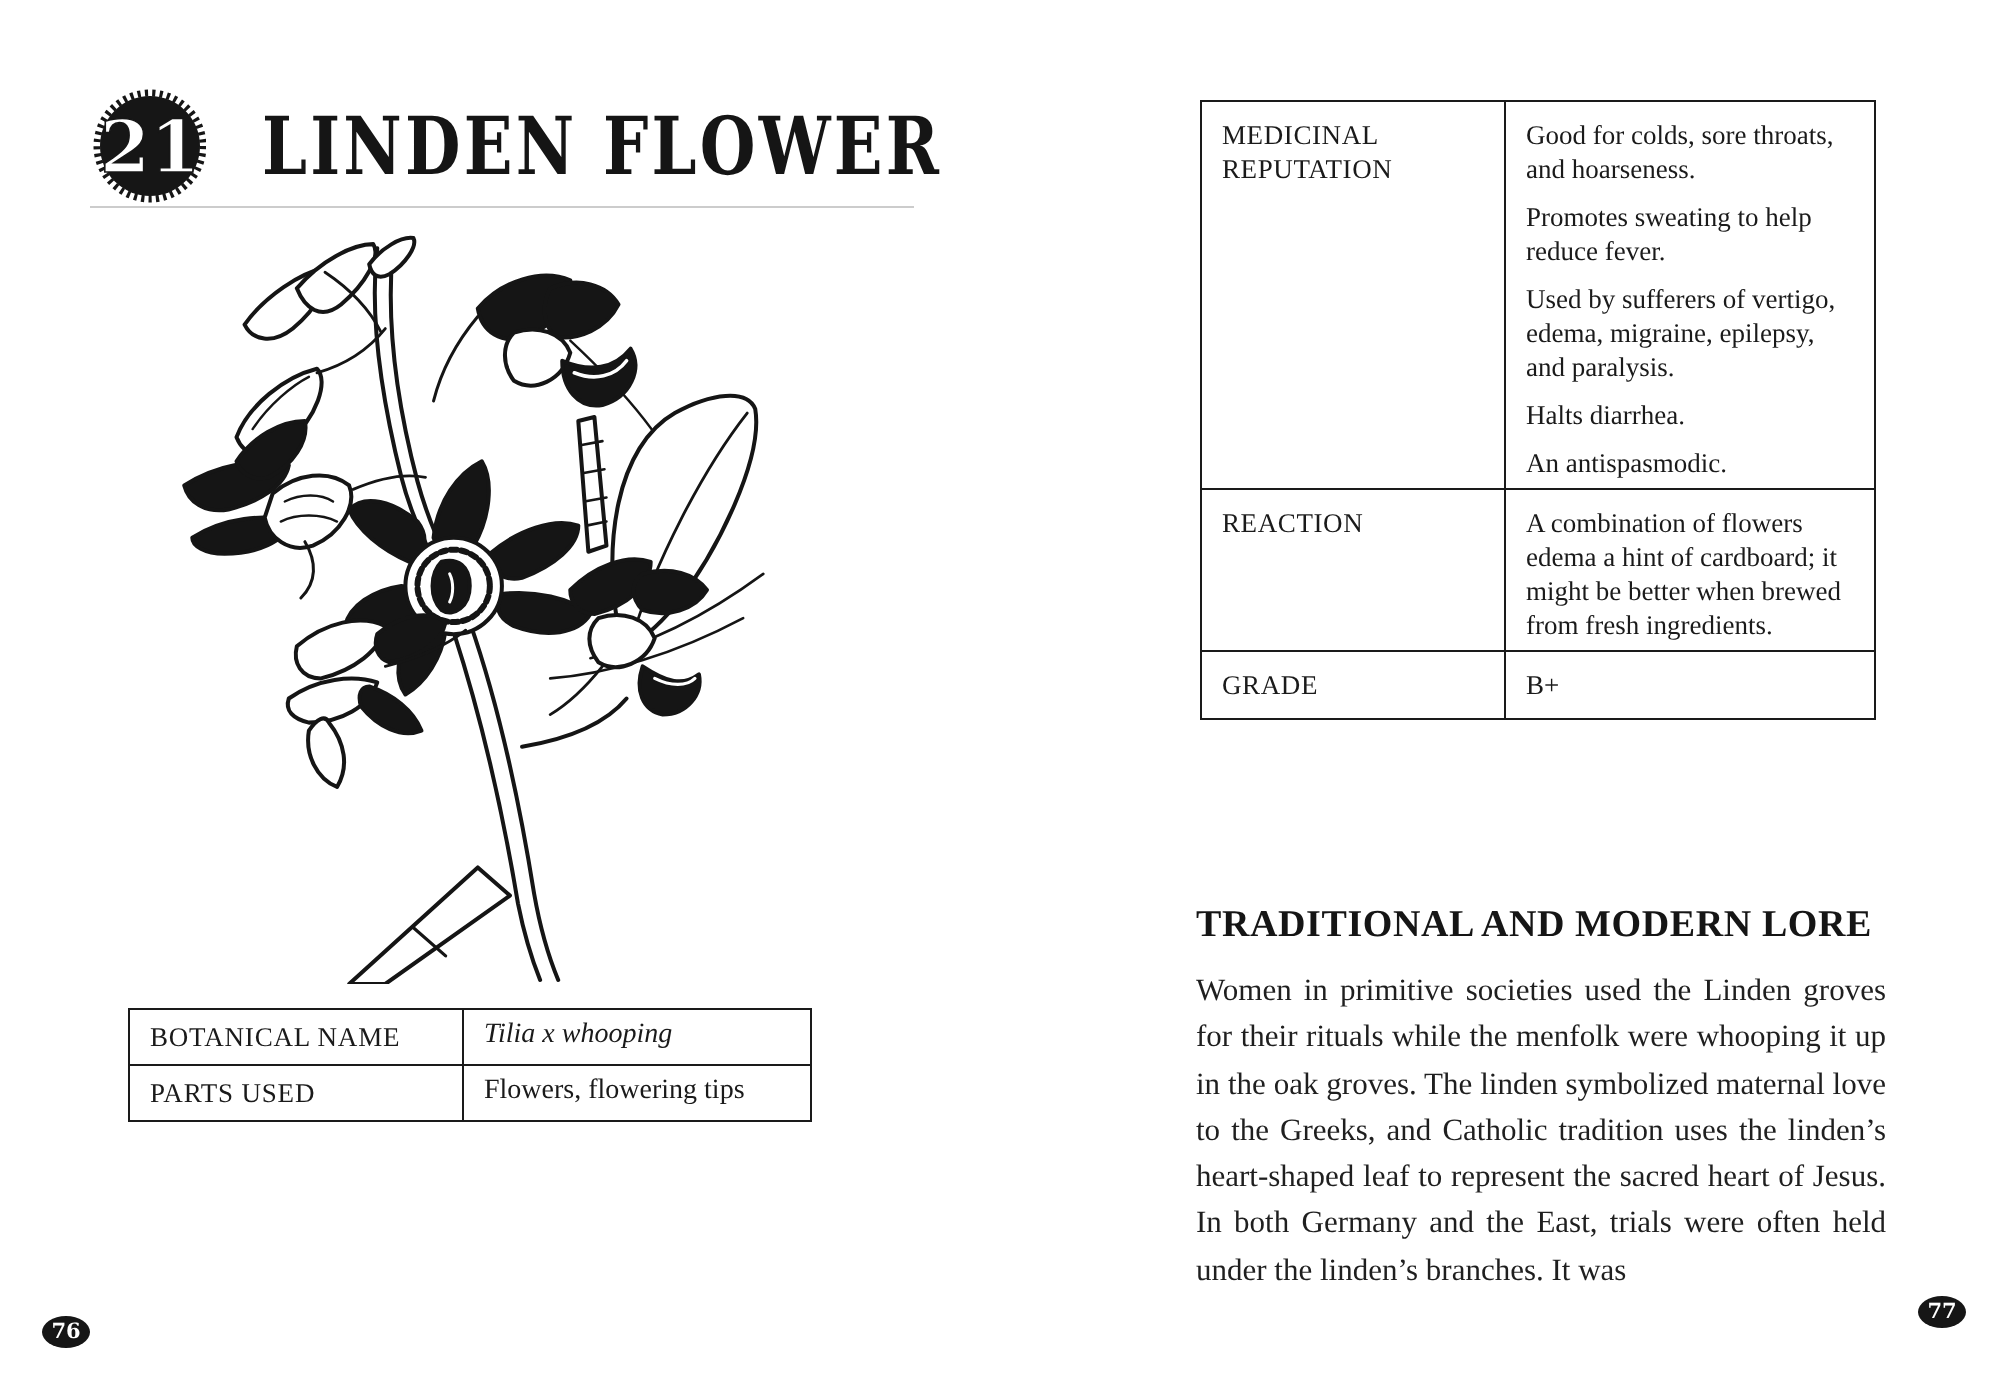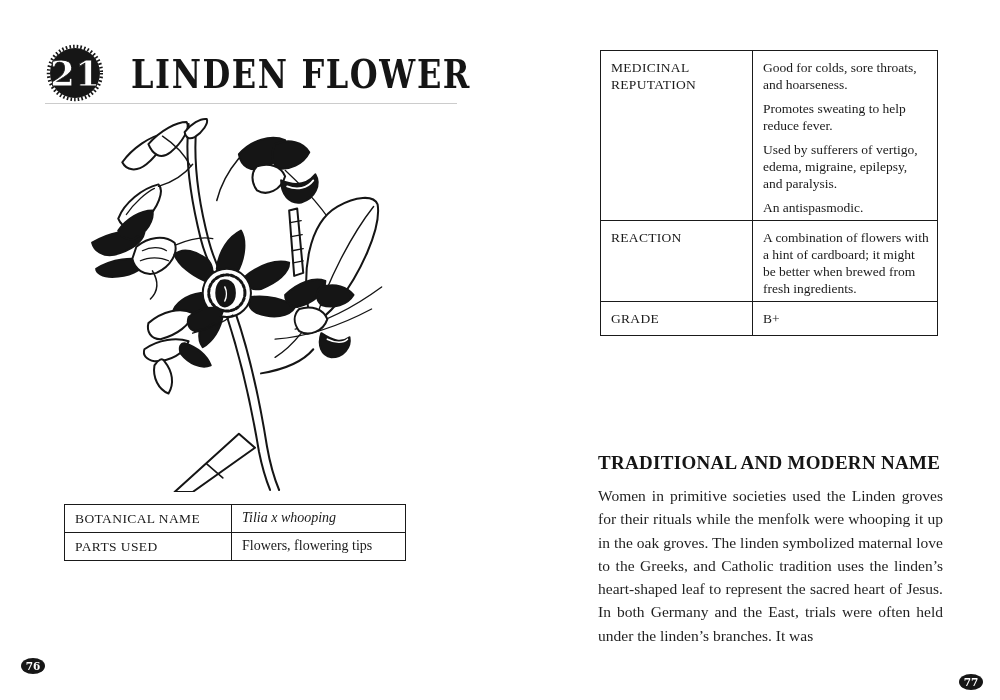--- a/index.html
+++ b/index.html
@@ -186,6 +186,7 @@
       <p>Good for colds, sore throats, and hoarseness.</p>
       <p>Promotes sweating to help reduce fever.</p>
       <p>Used by sufferers of vertigo, edema, migraine, epilepsy, and paralysis.</p>
+      <p>Halts diarrhea.</p>
       <p>An antispasmodic.</p>
     </div>
   </div>

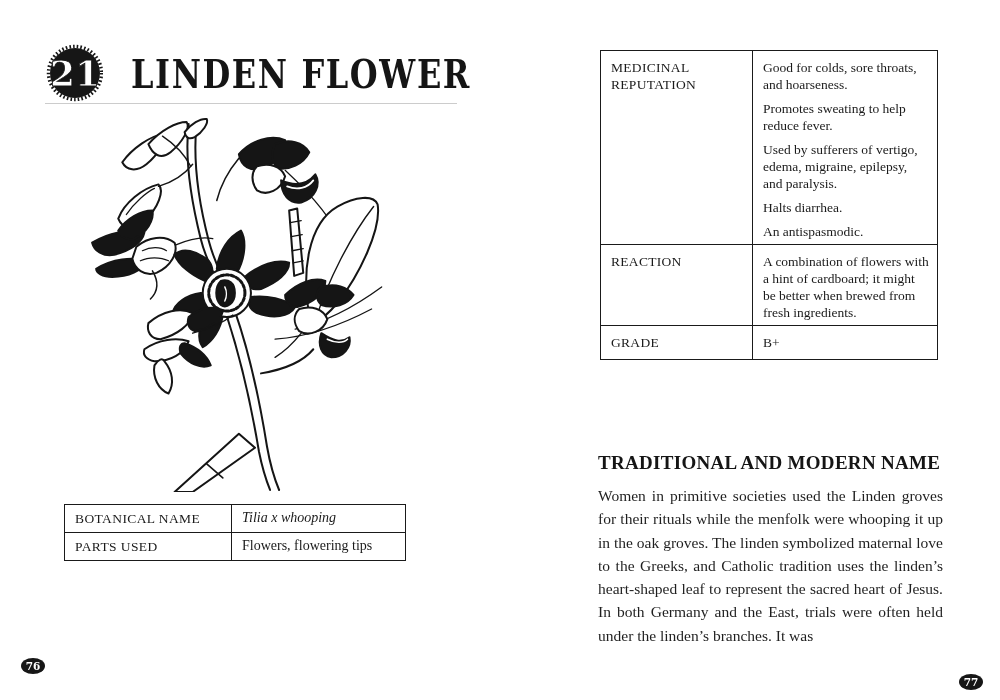--- a/index.html
+++ b/index.html
@@ -193,7 +193,7 @@
   <div class="detail-row">
     <div class="detail-label">REACTION</div>
     <div class="detail-value">
-      <p>A combination of flowers with a hint of cardboard; it might be better when brewed from fresh ingredients.</p>
+      <p>A combination of flowers edema a hint of cardboard; it might be better when brewed from fresh ingredients.</p>
     </div>
   </div>
   <div class="detail-row">

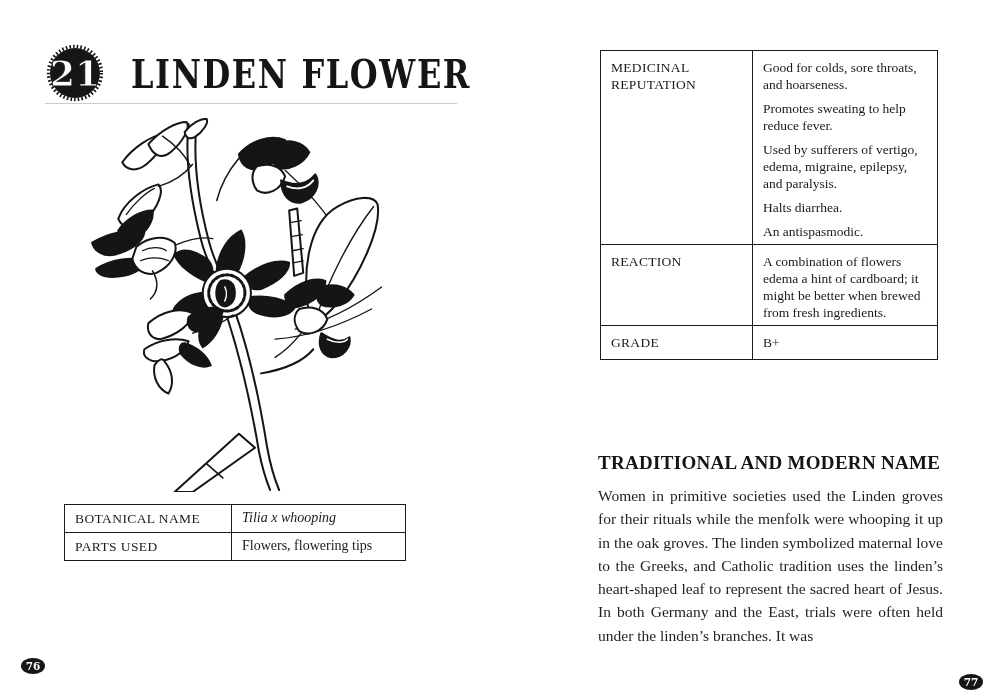--- a/index.html
+++ b/index.html
@@ -204,7 +204,7 @@
   </div>
 </div>
 
-<div class="abs section-heading">TRADITIONAL AND MODERN NAME</div>
+<div class="abs section-heading">TRADITIONAL AND MODERN LORE</div>
 <div class="abs body-text">Women in primitive societies used the Linden groves for their rituals while the menfolk were whooping it up in the oak groves. The linden symbolized maternal love to the Greeks, and Catholic tradition uses the linden’s heart-shaped leaf to represent the sacred heart of Jesus. In both Germany and the East, trials were often held under the linden’s branches. It was</div>
 
 <div class="abs page-badge badge-right">77</div>

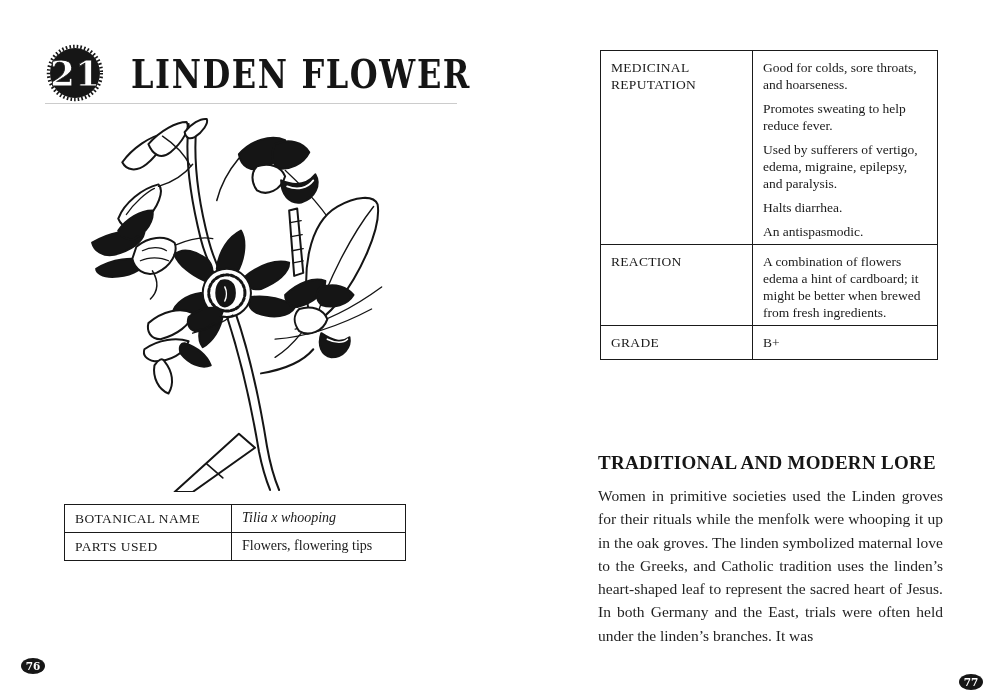--- a/index.html
+++ b/index.html
@@ -73,7 +73,7 @@
     font-family:"DejaVu Serif", serif;font-weight:700;font-size:10.5px;
   }
   .badge-left{left:21px;top:658px;}
-  .badge-right{left:959px;top:674px;}
+  .badge-right{left:959px;top:648px;}
 </style>
 </head>
 <body>

